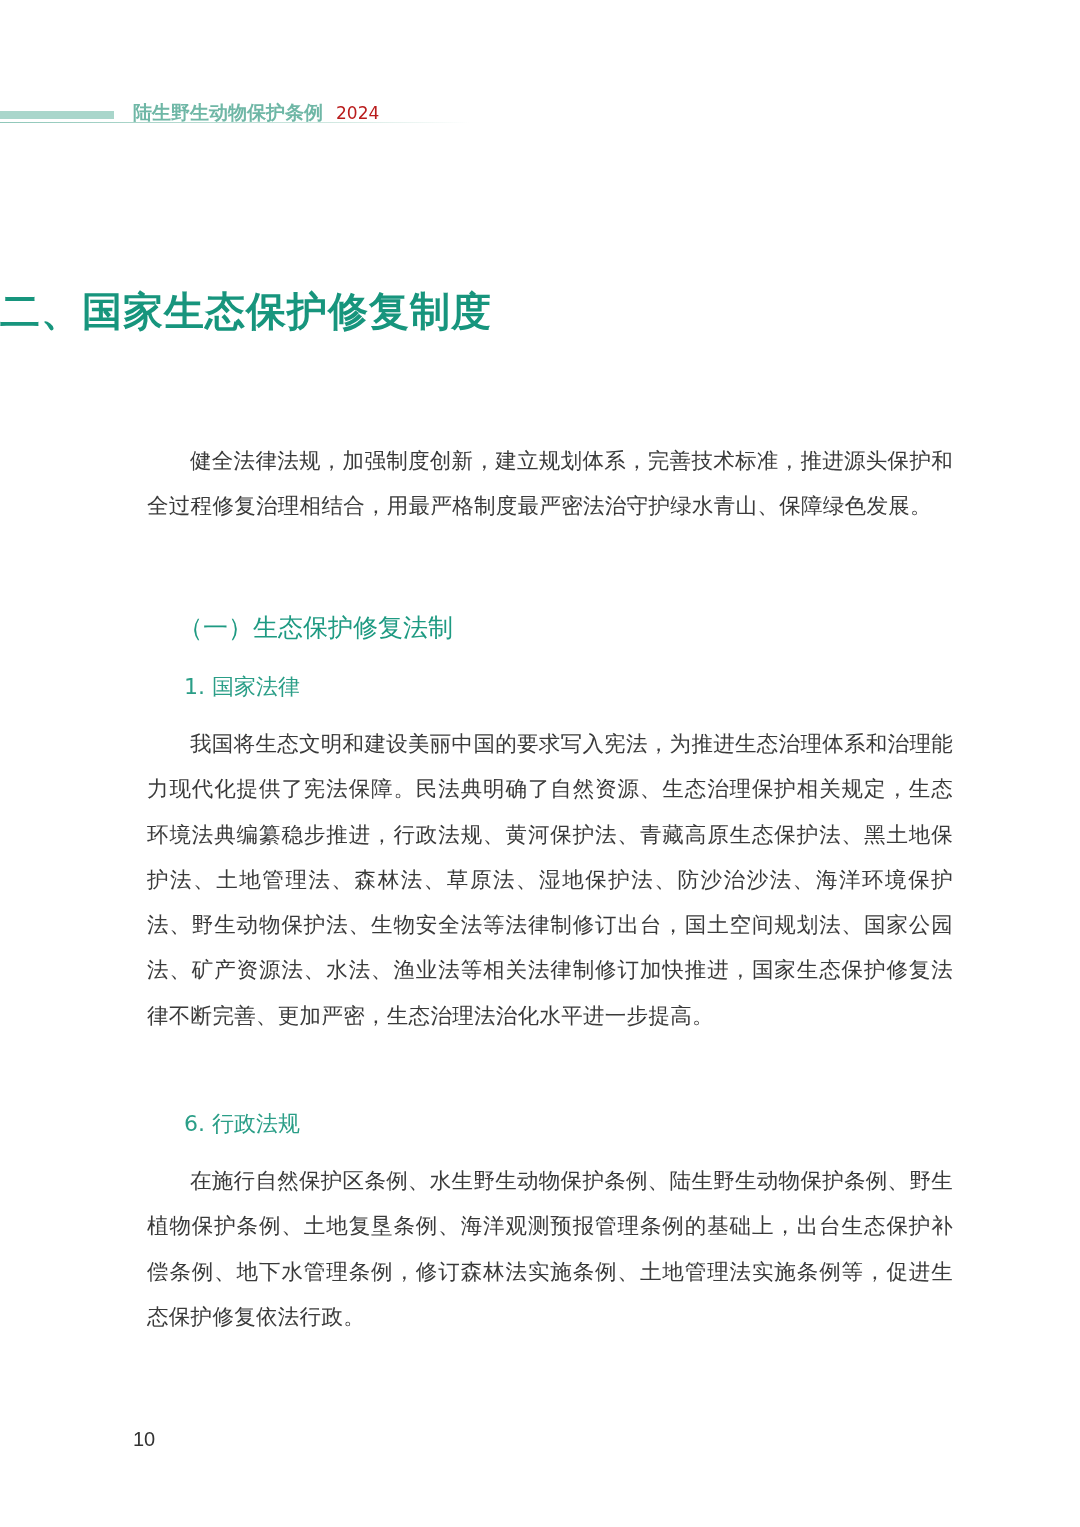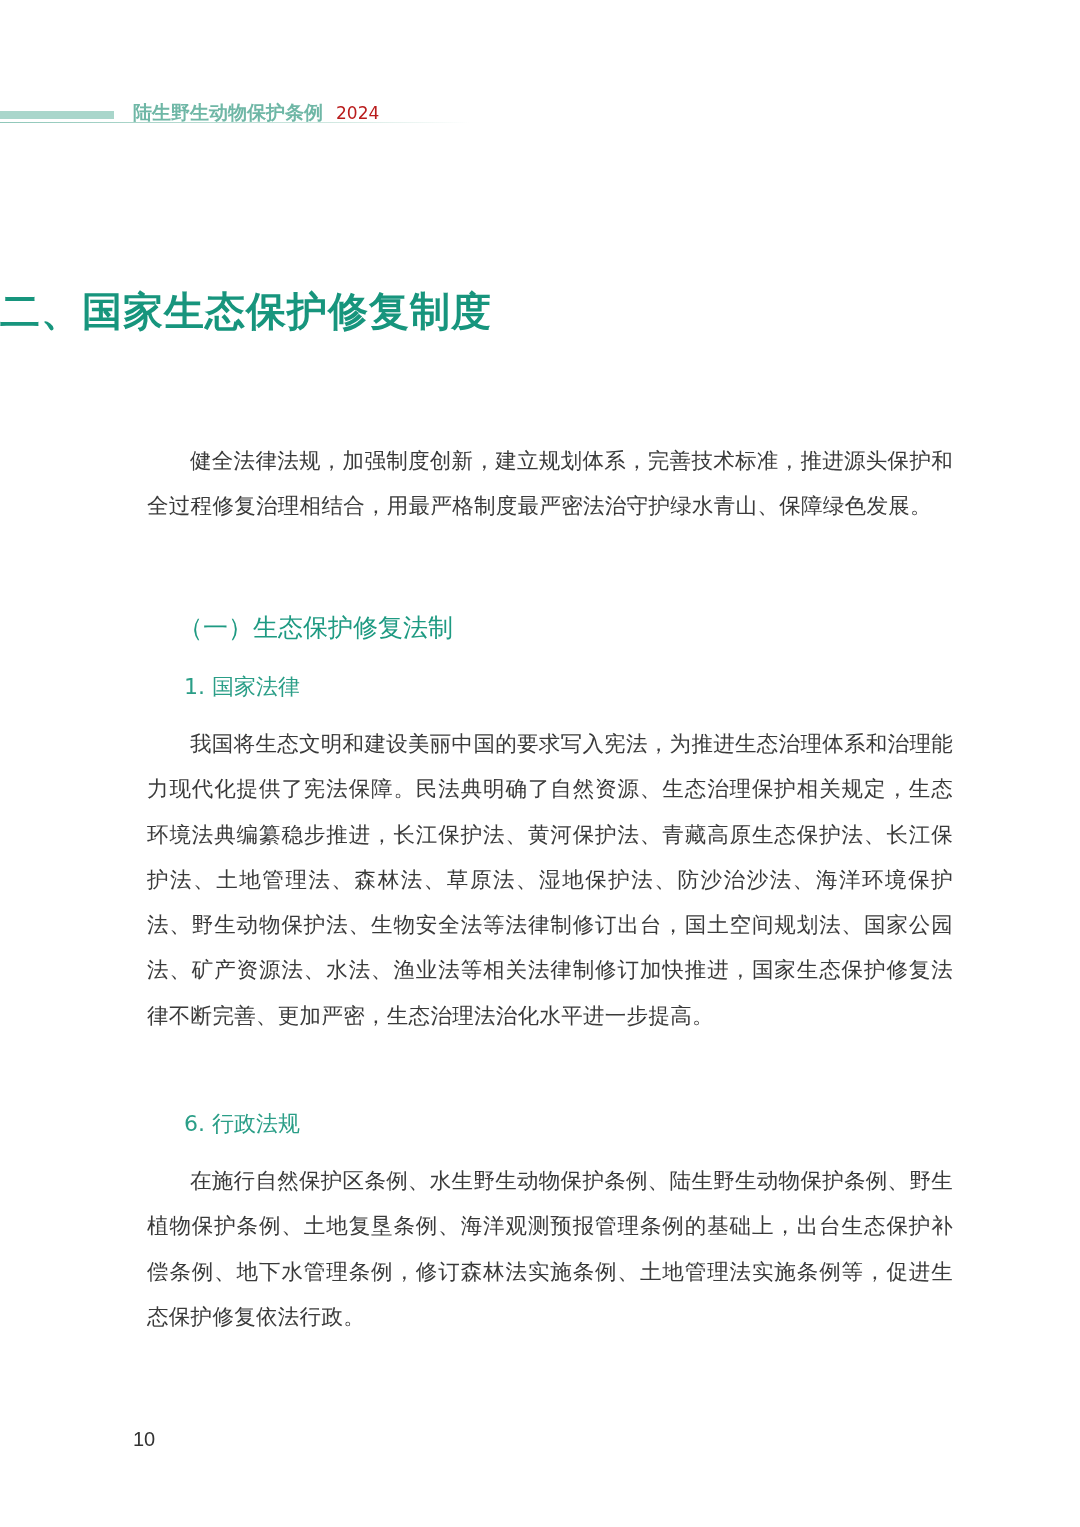--- a/index.html
+++ b/index.html
@@ -36,7 +36,7 @@
 
 <h3 class="sub-heading" style="top: 671px; margin:0; font-weight:normal;">1. 国家法律</h3>
 
-<p class="para" style="top: 717px;">我国将生态文明和建设美丽中国的要求写入宪法，为推进生态治理体系和治理能力现代化提供了宪法保障。民法典明确了自然资源、生态治理保护相关规定，生态环境法典编纂稳步推进，长江保护法、黄河保护法、青藏高原生态保护法、长江保护法、土地管理法、森林法、草原法、湿地保护法、防沙治沙法、海洋环境保护法、野生动物保护法、生物安全法等法律制修订出台，国土空间规划法、国家公园法、矿产资源法、水法、渔业法等相关法律制修订加快推进，国家生态保护修复法律不断完善、更加严密，生态治理法治化水平进一步提高。</p>
+<p class="para" style="top: 717px;">我国将生态文明和建设美丽中国的要求写入宪法，为推进生态治理体系和治理能力现代化提供了宪法保障。民法典明确了自然资源、生态治理保护相关规定，生态环境法典编纂稳步推进，行政法规、黄河保护法、青藏高原生态保护法、黑土地保护法、土地管理法、森林法、草原法、湿地保护法、防沙治沙法、海洋环境保护法、野生动物保护法、生物安全法等法律制修订出台，国土空间规划法、国家公园法、矿产资源法、水法、渔业法等相关法律制修订加快推进，国家生态保护修复法律不断完善、更加严密，生态治理法治化水平进一步提高。</p>
 
 <h3 class="sub-heading" style="top: 1108px; margin:0; font-weight:normal;">6. 行政法规</h3>
 

